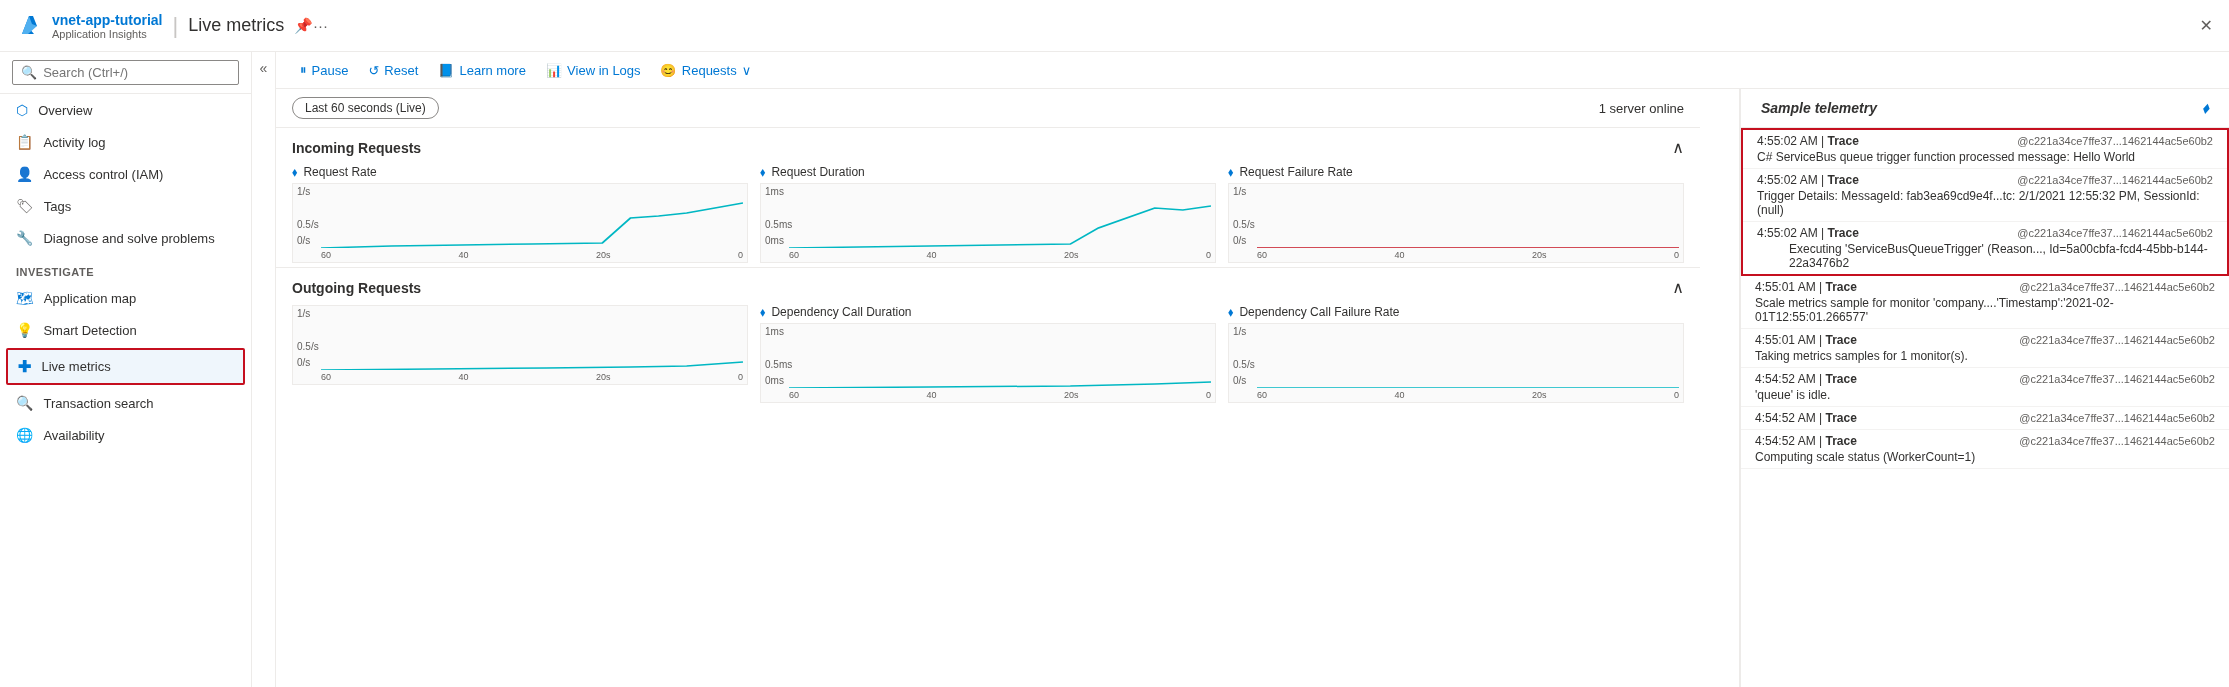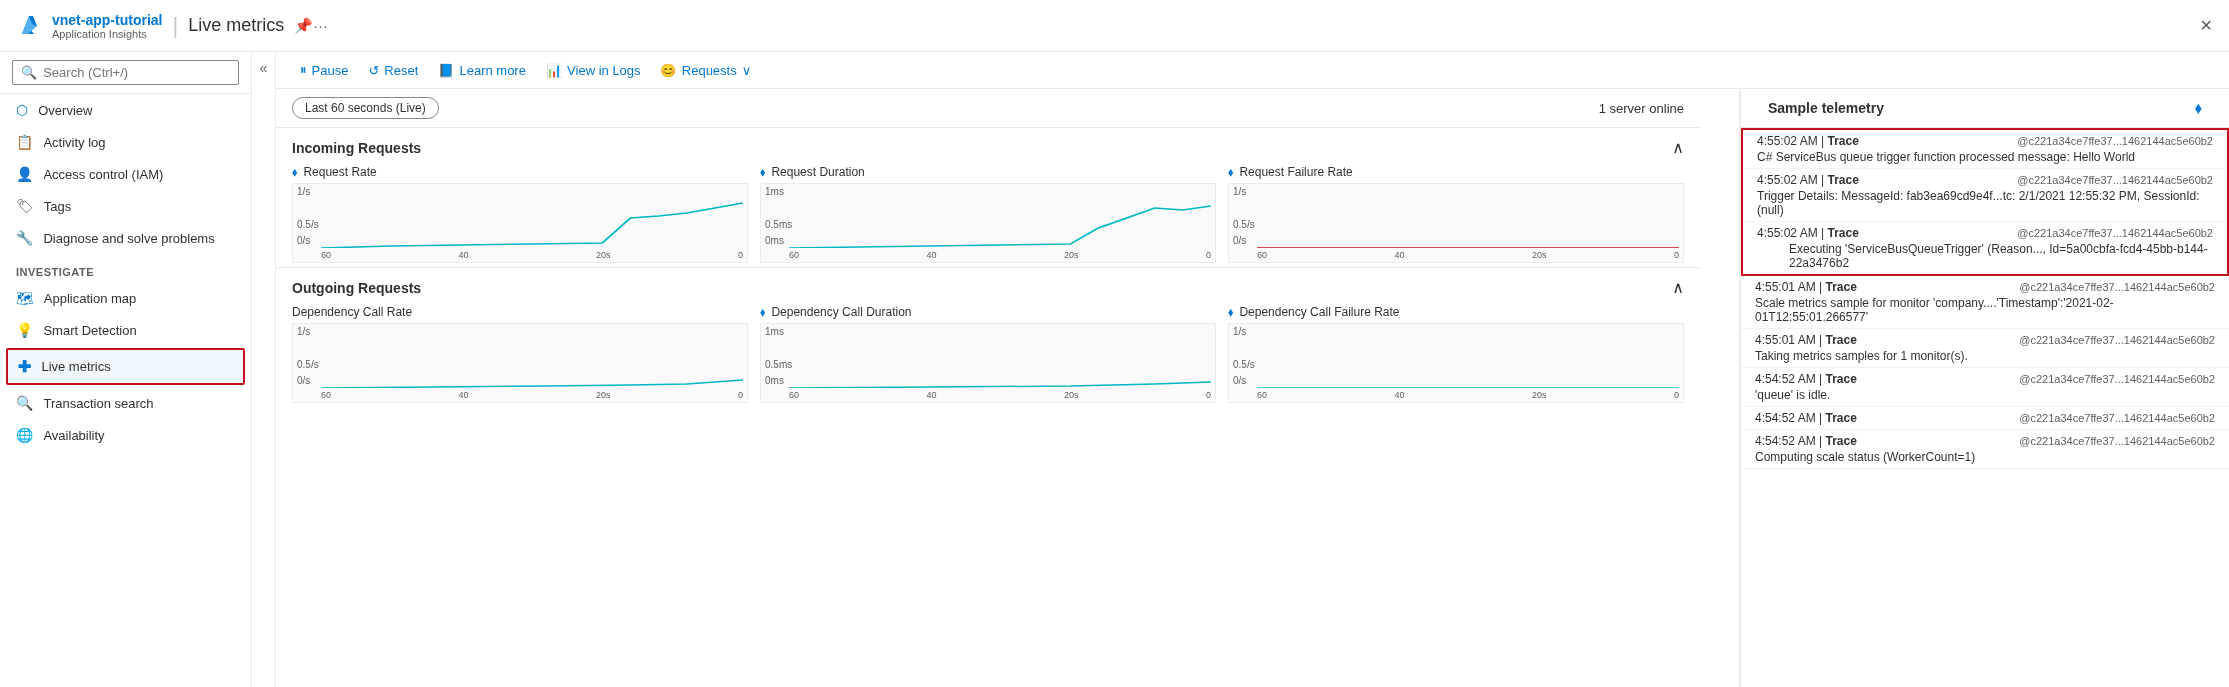--- a/index.html
+++ b/index.html
@@ -278,7 +278,7 @@
         </div>
 
         <div style="width:490px; border-left:2px solid #edebe9; flex-shrink:0; overflow-y:auto; background:#fff;">
-          <div style="display:flex;align-items:center;justify-content:space-between;padding:10px 27px;border-bottom:1px solid #edebe9;">
+          <div style="display:flex;align-items:center;justify-content:space-between;padding:10px 20px;border-bottom:1px solid #edebe9;font-style:italic;">
             <span style="font-size:14px;font-weight:600;">Sample telemetry</span>
             <span style="color:#0078d4;font-size:16px;">⬧</span>
           </div>

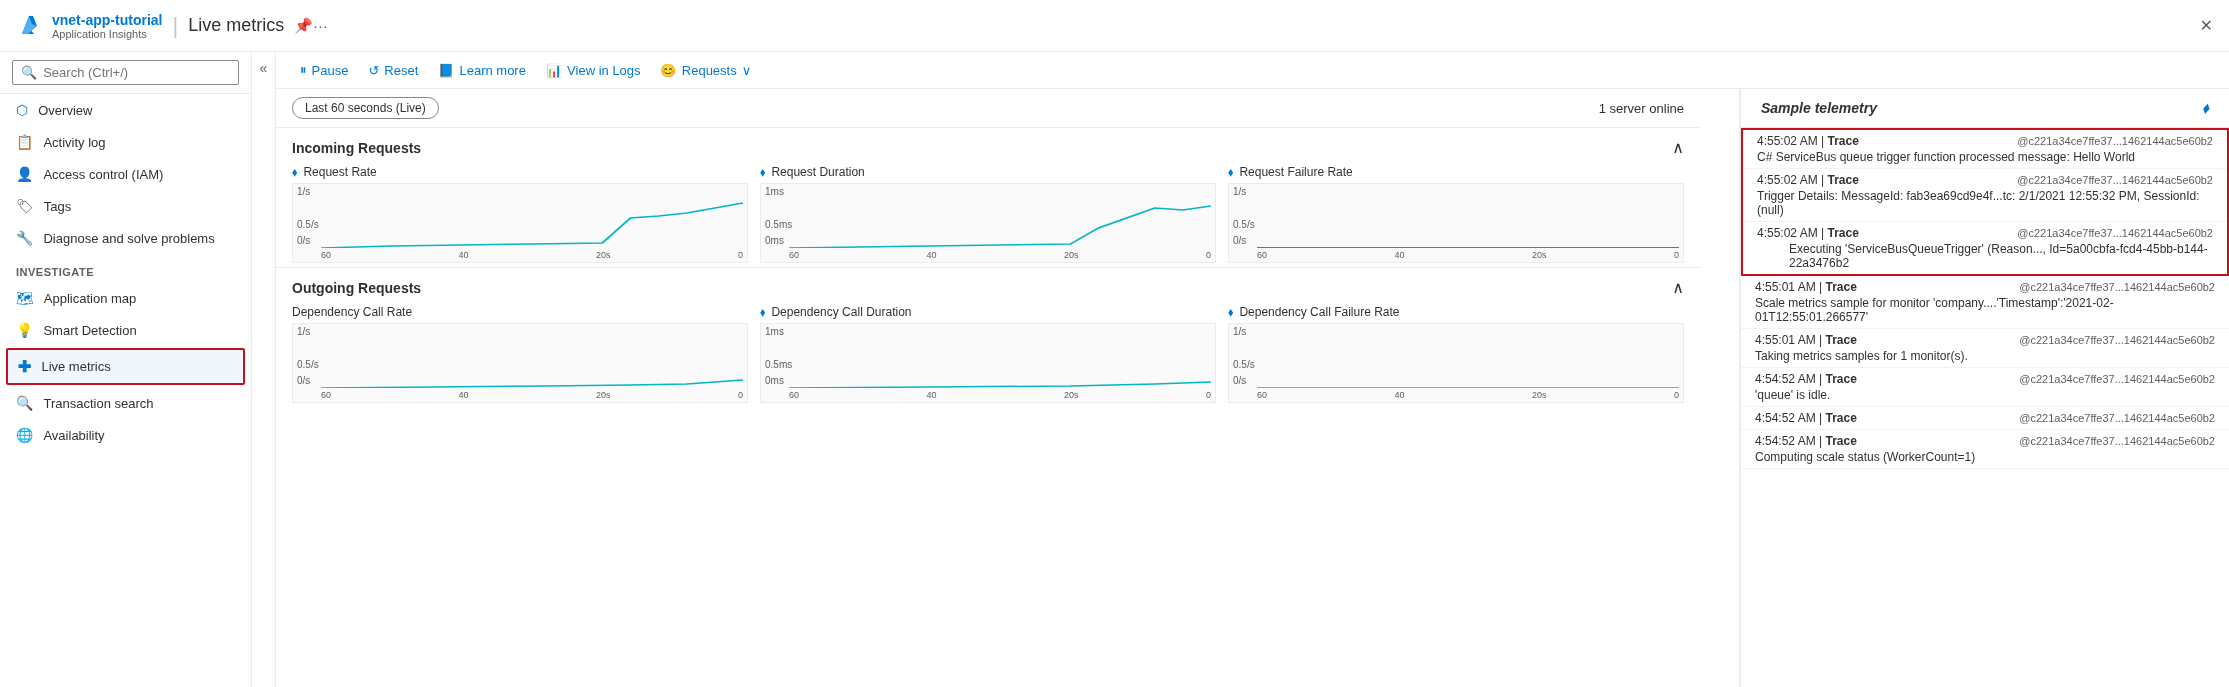--- a/index.html
+++ b/index.html
@@ -213,9 +213,6 @@
             <div style="display:grid; grid-template-columns:1fr 1fr 1fr; gap:12px;">
 
               <div>
-                <div style="display:flex;align-items:center;gap:6px;margin-bottom:4px;">
-                  <span style="font-size:12px;">Dependency Call Rate</span>
-                </div>
                 <div style="height:80px;border:1px solid #edebe9;position:relative;background:#fafafa;overflow:hidden;">
                   <div style="position:absolute;top:2px;left:4px;font-size:10px;color:#605e5c;">1/s</div>
                   <div style="position:absolute;top:35px;left:4px;font-size:10px;color:#605e5c;">0.5/s</div>

